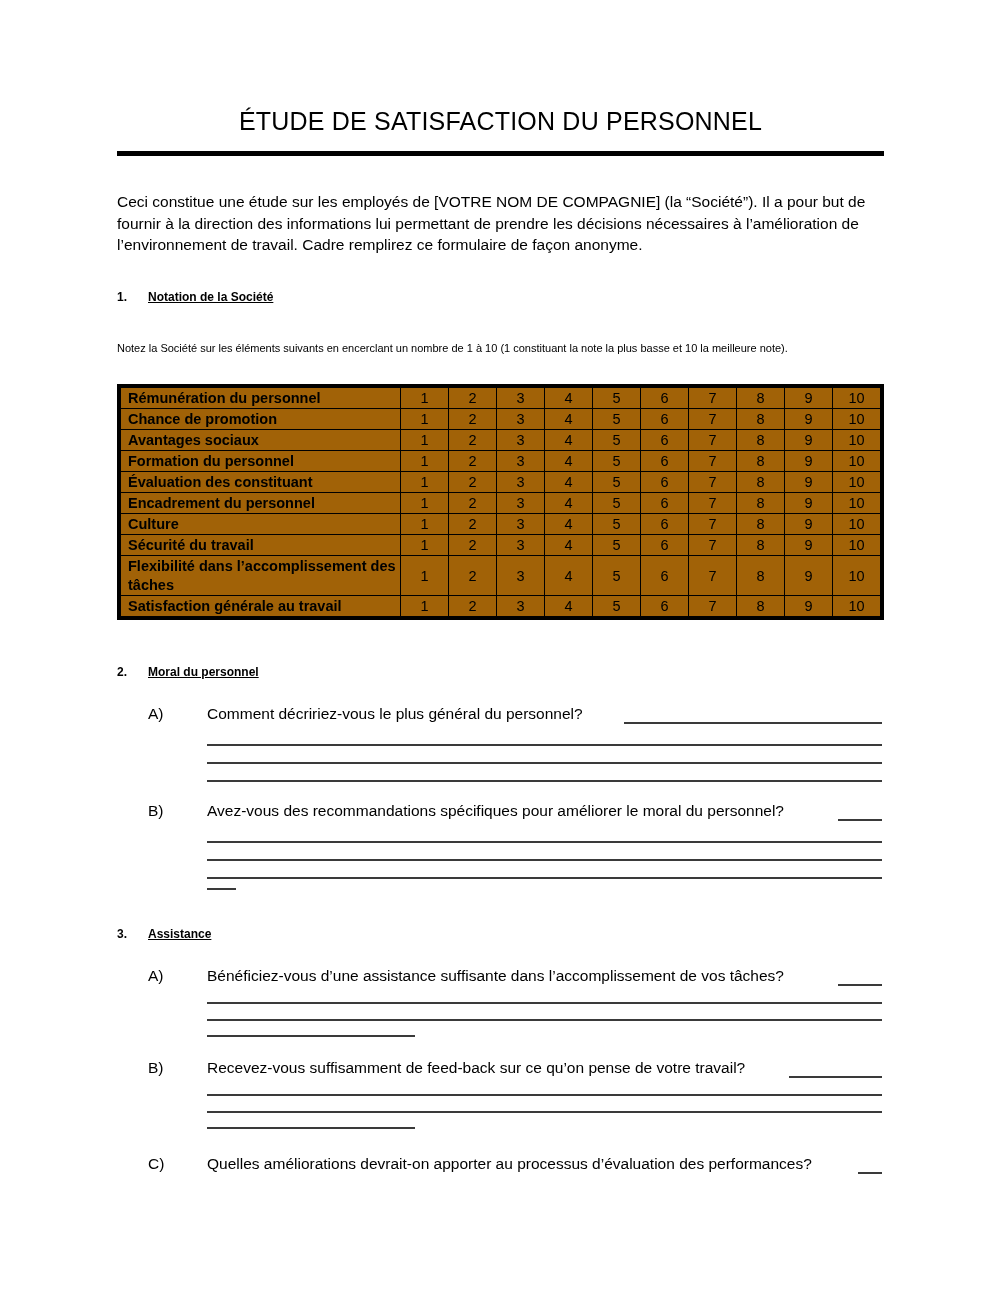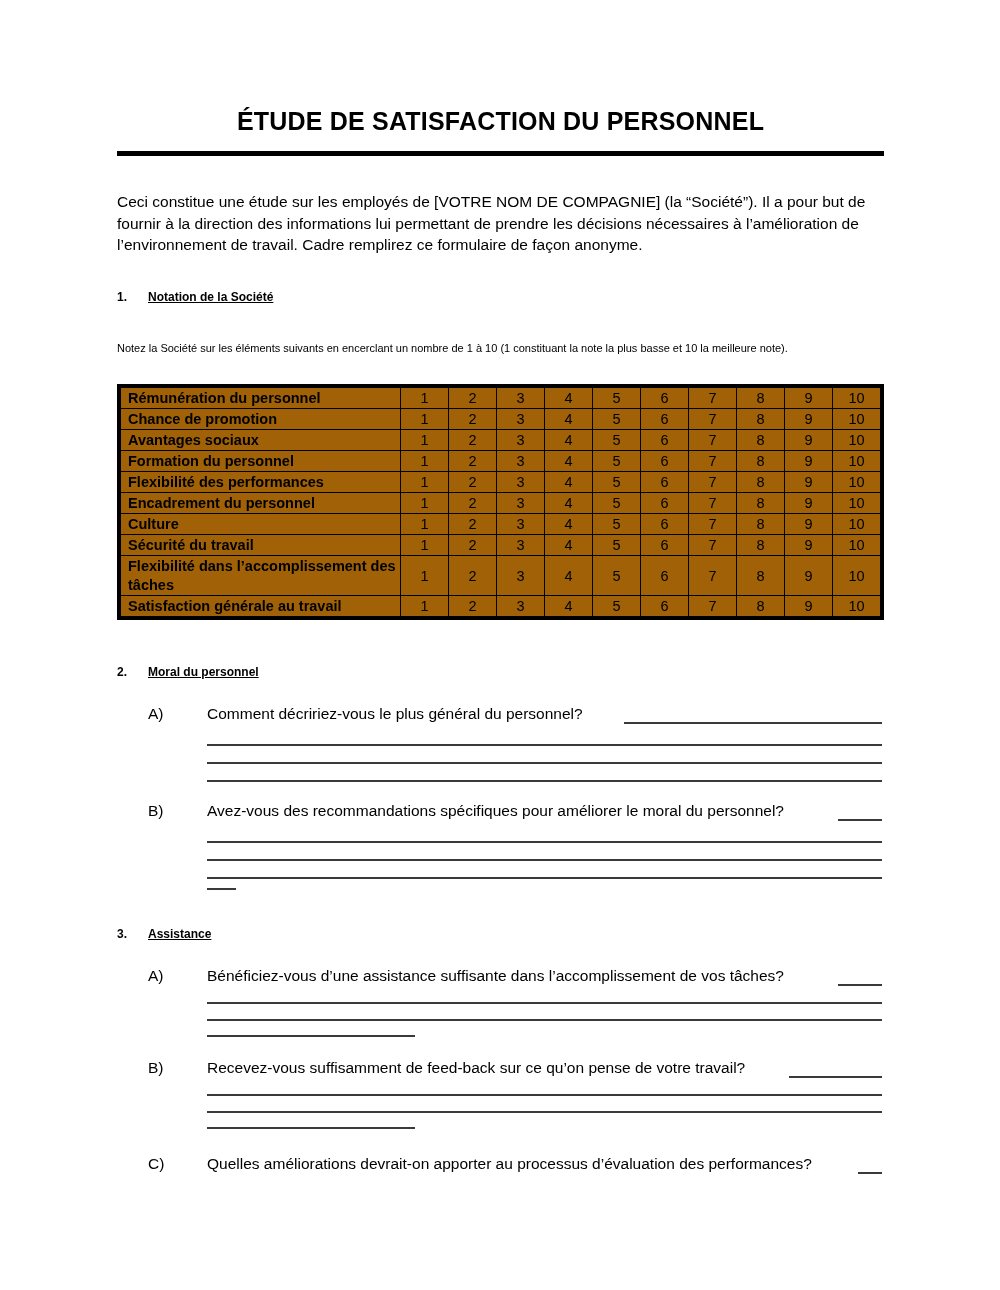--- a/index.html
+++ b/index.html
@@ -33,7 +33,7 @@
     width: 767px;
     text-align: center;
     font-size: 25px;
-    font-weight: bold;
+    font-weight: normal;
     letter-spacing: 0.2px;
     line-height: 1.1;
   }

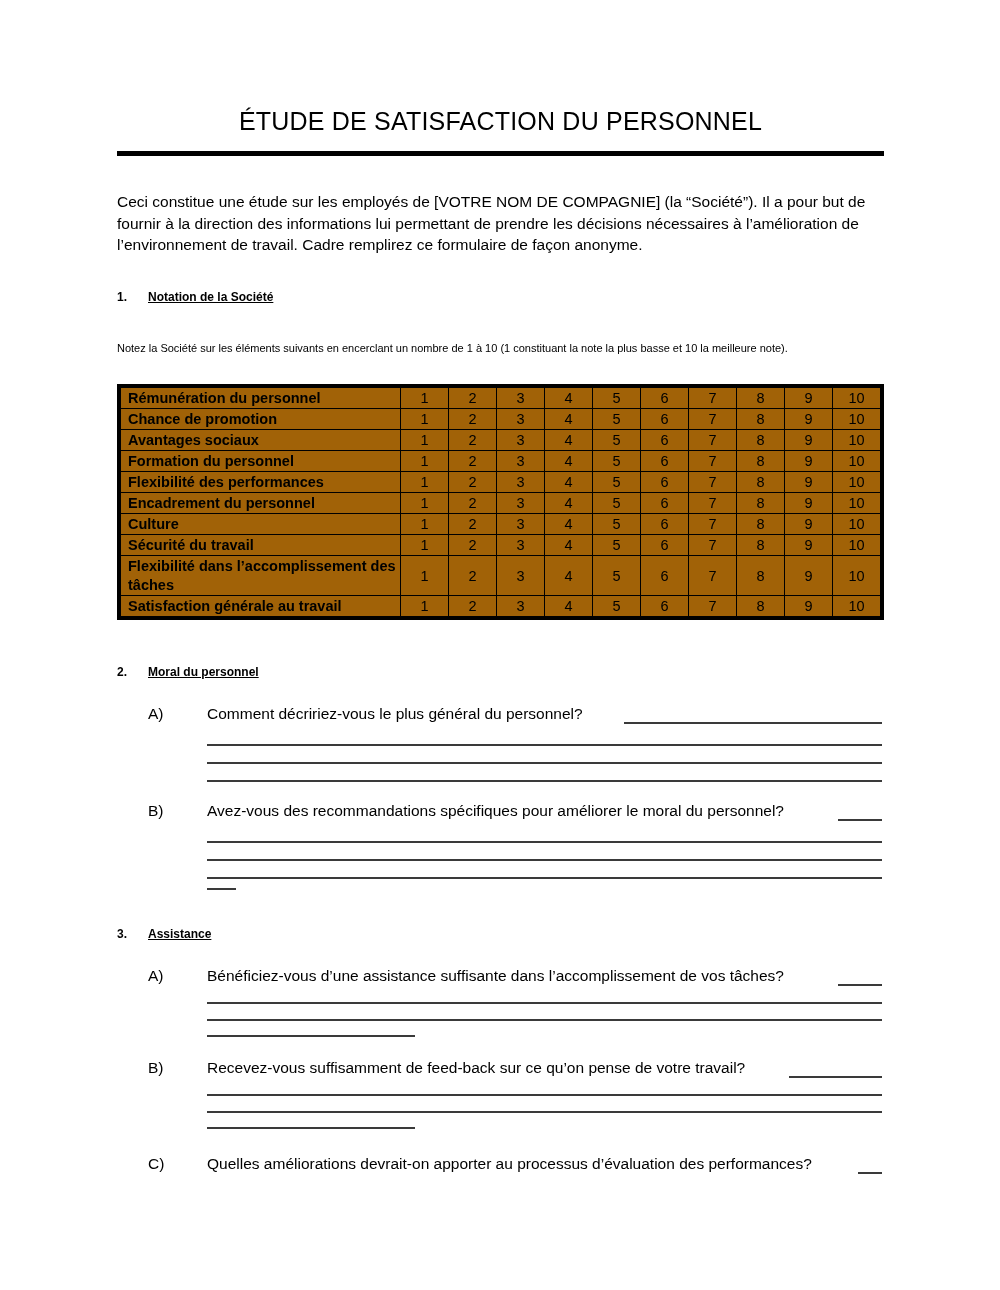--- a/index.html
+++ b/index.html
@@ -209,7 +209,7 @@
             <td class="num">10</td>
           </tr>
           <tr>
-            <td class="label">Flexibilité des performances</td>
+            <td class="label">Évaluation des constituant</td>
             <td class="num">1</td>
             <td class="num">2</td>
             <td class="num">3</td>

